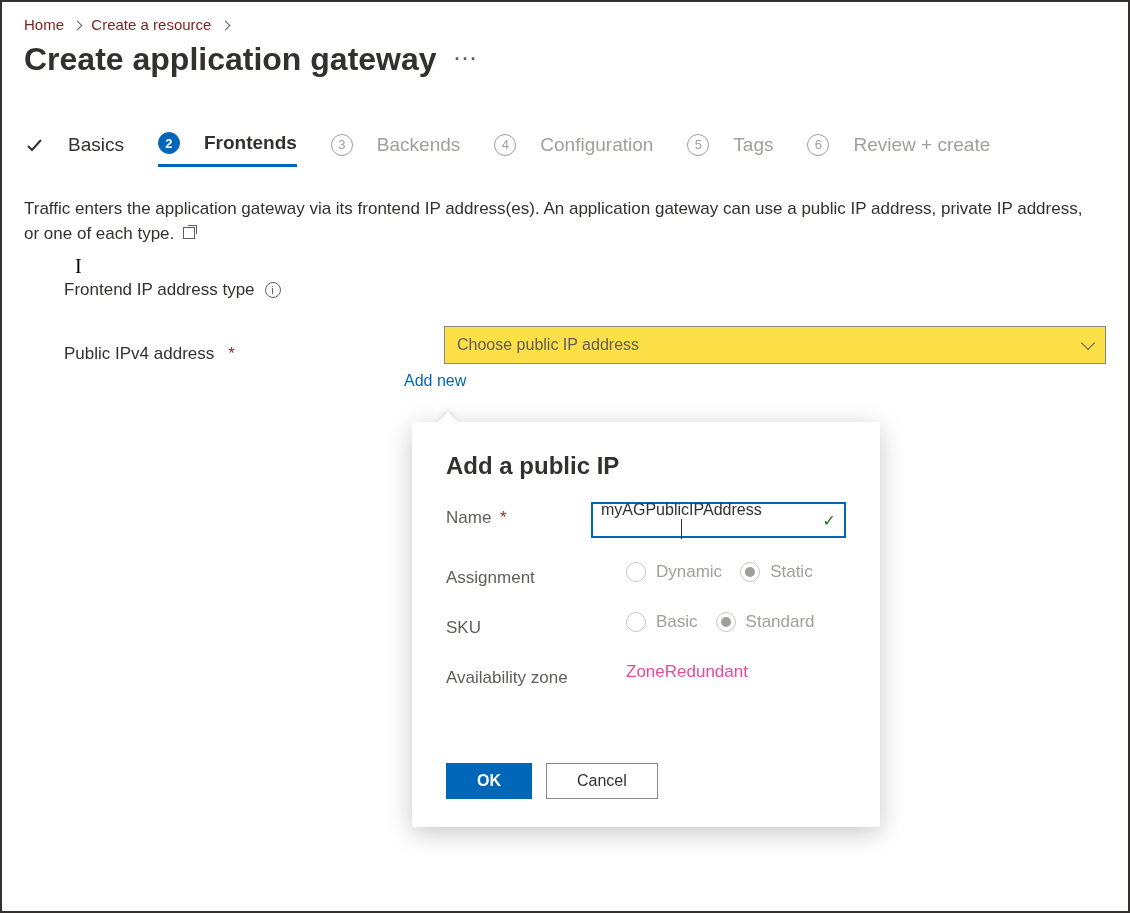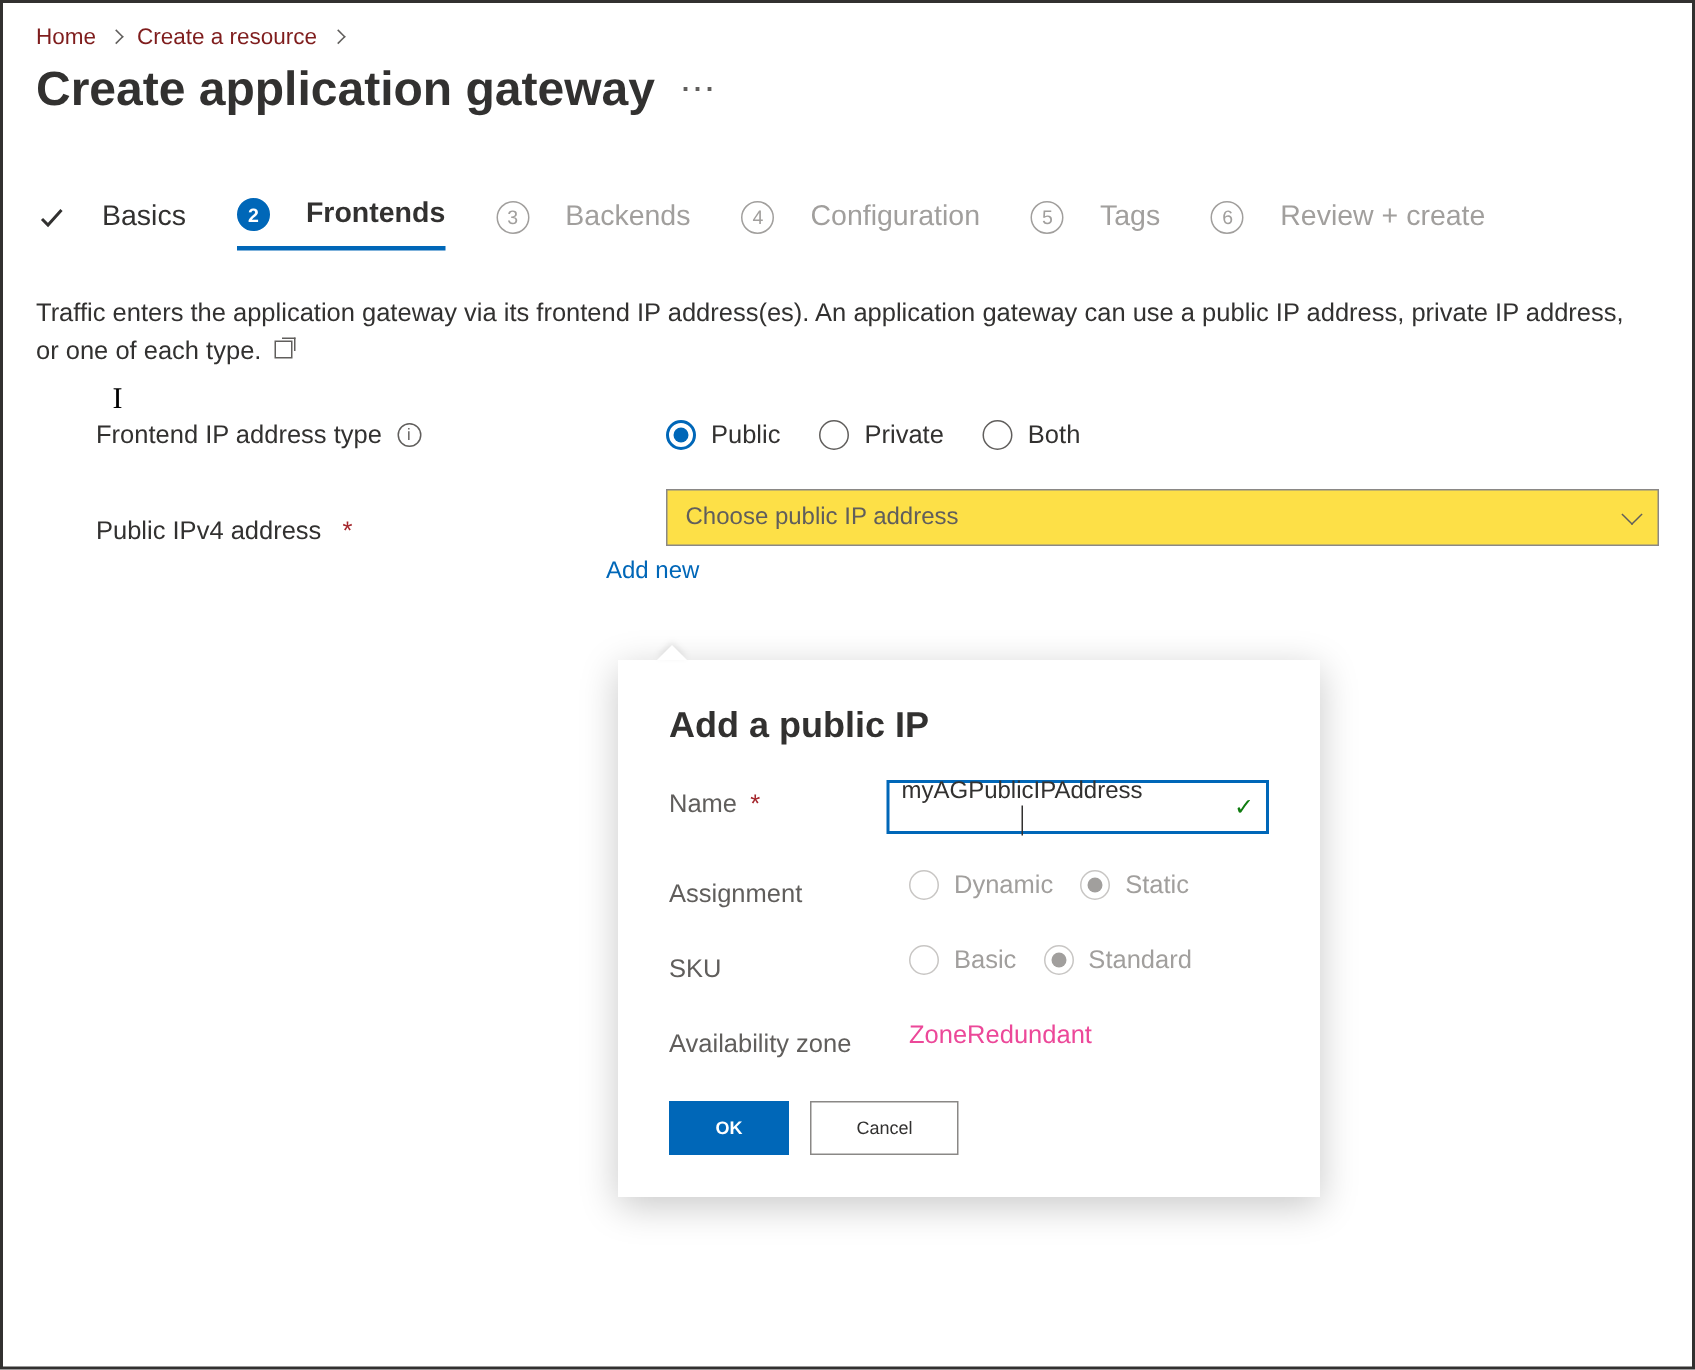--- a/index.html
+++ b/index.html
@@ -118,20 +118,6 @@
     <span>Frontend IP address type</span>
     <span class="info">i</span>
   </div>
-  <div class="radio-group">
-    <div class="radio-wrap">
-      <span class="radio selected"></span>
-      <span class="radio-label">Public</span>
-    </div>
-    <div class="radio-wrap">
-      <span class="radio"></span>
-      <span class="radio-label">Private</span>
-    </div>
-    <div class="radio-wrap">
-      <span class="radio"></span>
-      <span class="radio-label">Both</span>
-    </div>
-  </div>
 </div>
 
 <div class="form-row" style="margin-top:26px;">

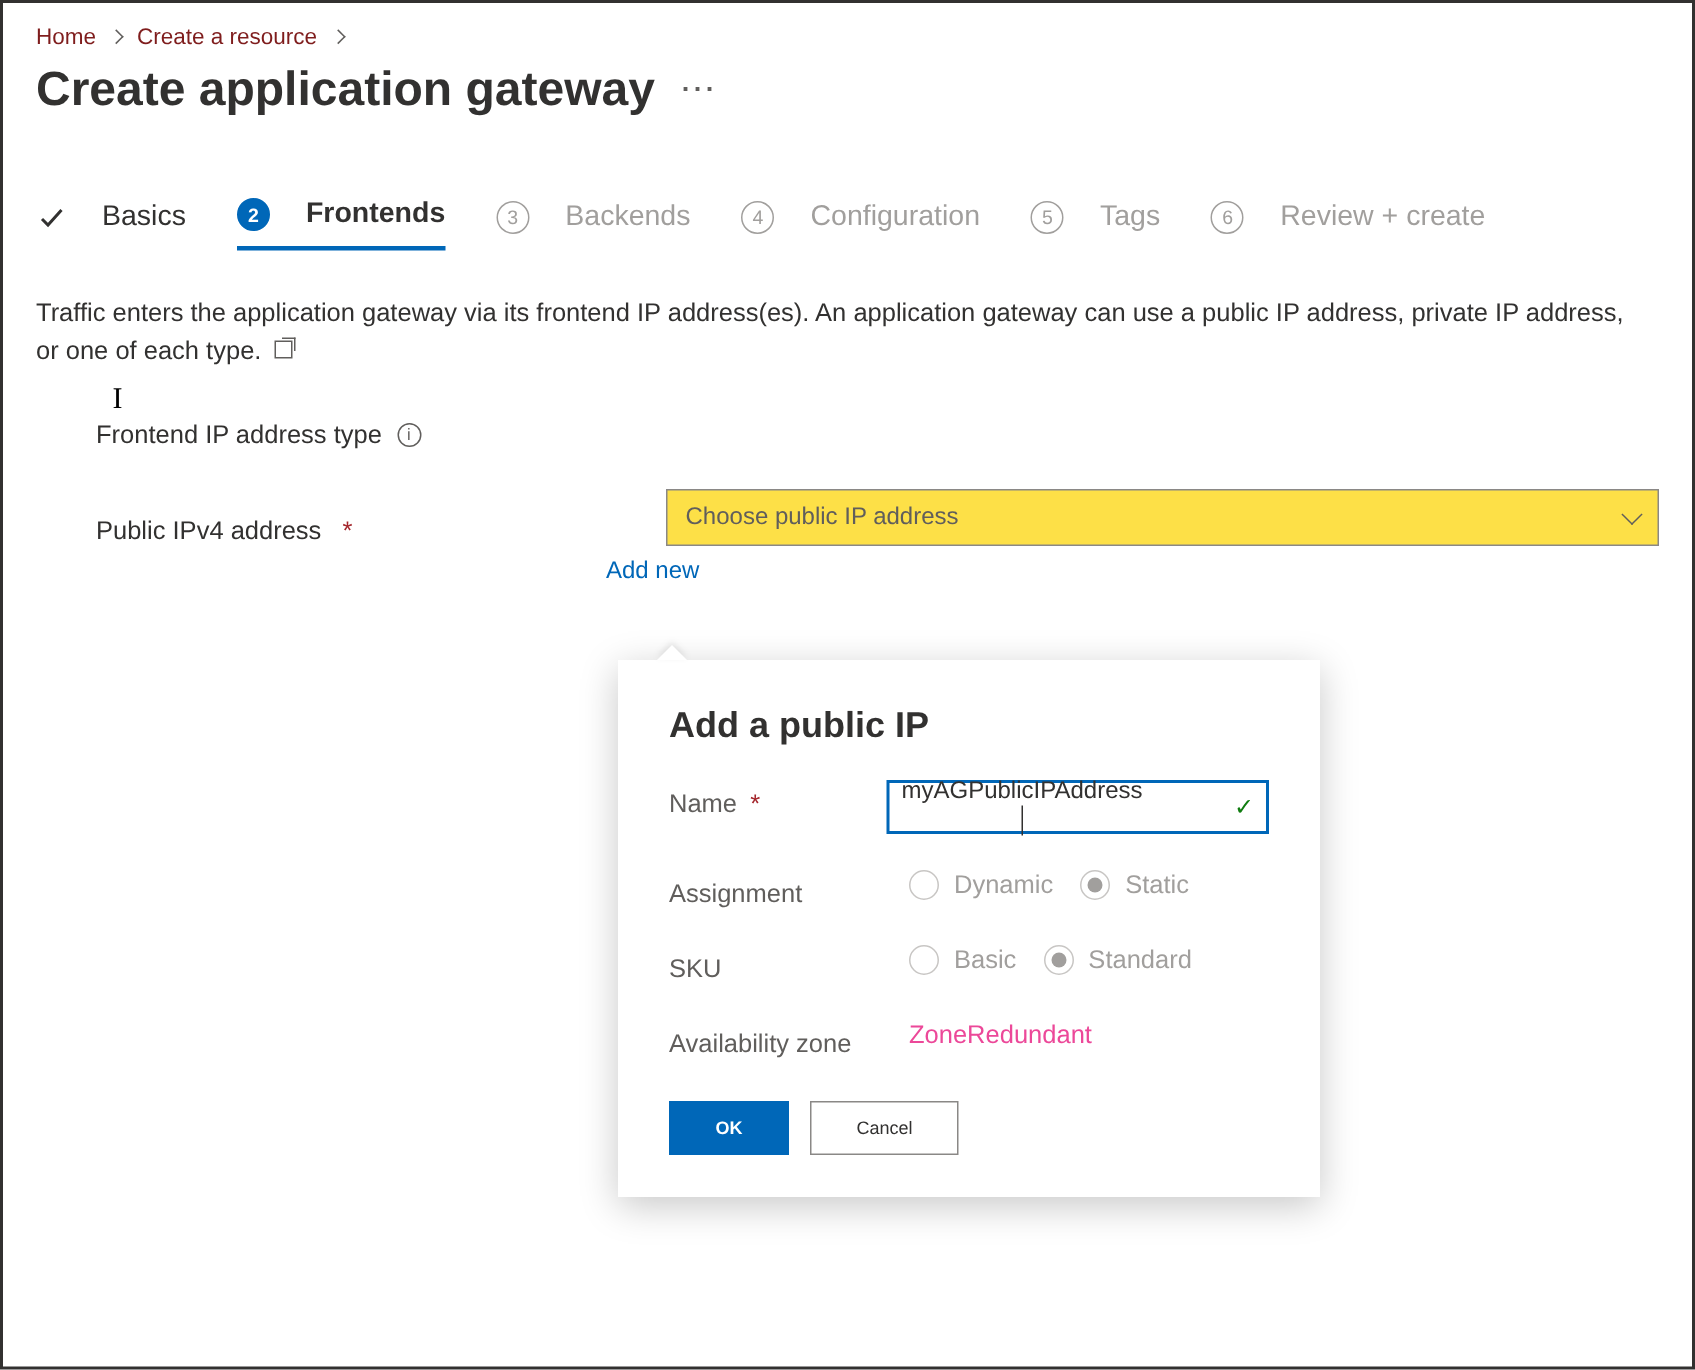--- a/index.html
+++ b/index.html
@@ -46,7 +46,7 @@
   .select-box { flex:1; border:1px solid #8a8886; height:38px; display:flex; align-items:center; padding:0 12px; font-size:16px; color:#605e5c; justify-content:space-between; background:#fde047; max-width:700px;}
   .select-box .chevd { width:10px; height:10px; border-right:1.5px solid #605e5c; border-bottom:1.5px solid #605e5c; transform: rotate(45deg); margin-bottom:4px;}
   .add-new { color:#0067b8; font-size:16px; margin-top:8px; margin-left:380px; cursor:pointer; width: fit-content;}
-  .popup { position:absolute; left:410px; top:438px; width:468px; background:#fff; box-shadow: 0 6px 24px rgba(0,0,0,0.22); padding: 30px 34px 28px 34px;}
+  .popup { position:absolute; left:410px; top:420px; width:468px; background:#fff; box-shadow: 0 6px 24px rgba(0,0,0,0.22); padding: 30px 34px 28px 34px;}
   .popup::before { content:""; position:absolute; top:-10px; left:26px; width:0; height:0; border-left:10px solid transparent; border-right:10px solid transparent; border-bottom:10px solid #fff; filter: drop-shadow(0 -2px 2px rgba(0,0,0,0.1));}
   .popup h2 { font-size:24px; font-weight:600; margin:0 0 22px 0;}
   .popup-row { display:flex; align-items:flex-start; margin-bottom:24px;}

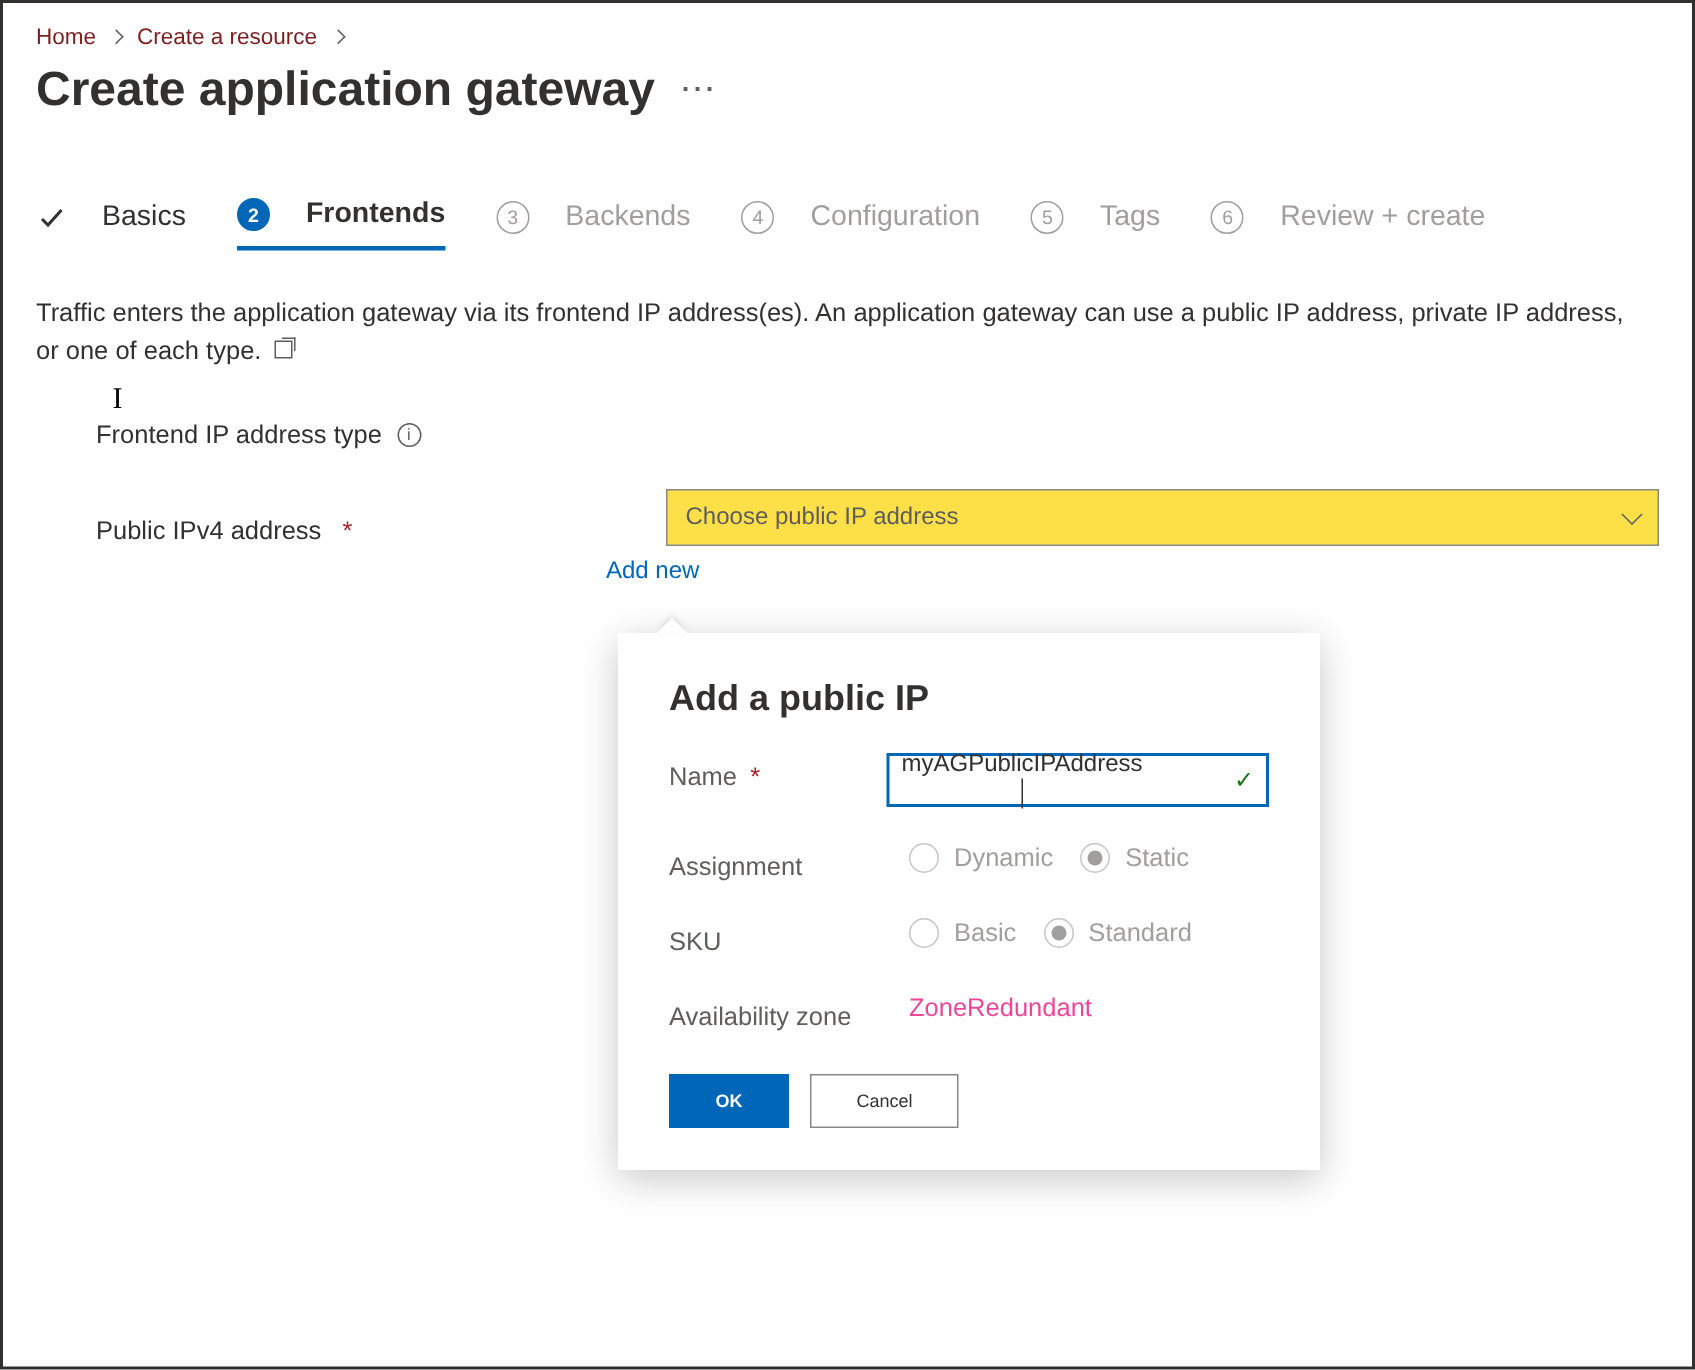--- a/index.html
+++ b/index.html
@@ -49,7 +49,7 @@
   .popup { position:absolute; left:410px; top:420px; width:468px; background:#fff; box-shadow: 0 6px 24px rgba(0,0,0,0.22); padding: 30px 34px 28px 34px;}
   .popup::before { content:""; position:absolute; top:-10px; left:26px; width:0; height:0; border-left:10px solid transparent; border-right:10px solid transparent; border-bottom:10px solid #fff; filter: drop-shadow(0 -2px 2px rgba(0,0,0,0.1));}
   .popup h2 { font-size:24px; font-weight:600; margin:0 0 22px 0;}
-  .popup-row { display:flex; align-items:flex-start; margin-bottom:24px;}
+  .popup-row { display:flex; align-items:flex-start; margin-bottom:24px;gap:20px;}
   .popup-label { width:160px; font-size:17px; color:#605e5c; padding-top:6px;}
   .popup-val { flex:1; font-size:17px; display:flex; gap:18px; align-items:center;}
   .text-input { border:2px solid #0067b8; height:36px; width:255px; display:flex; align-items:center; padding:0 8px; font-size:16px; color:#323130; justify-content:space-between;}

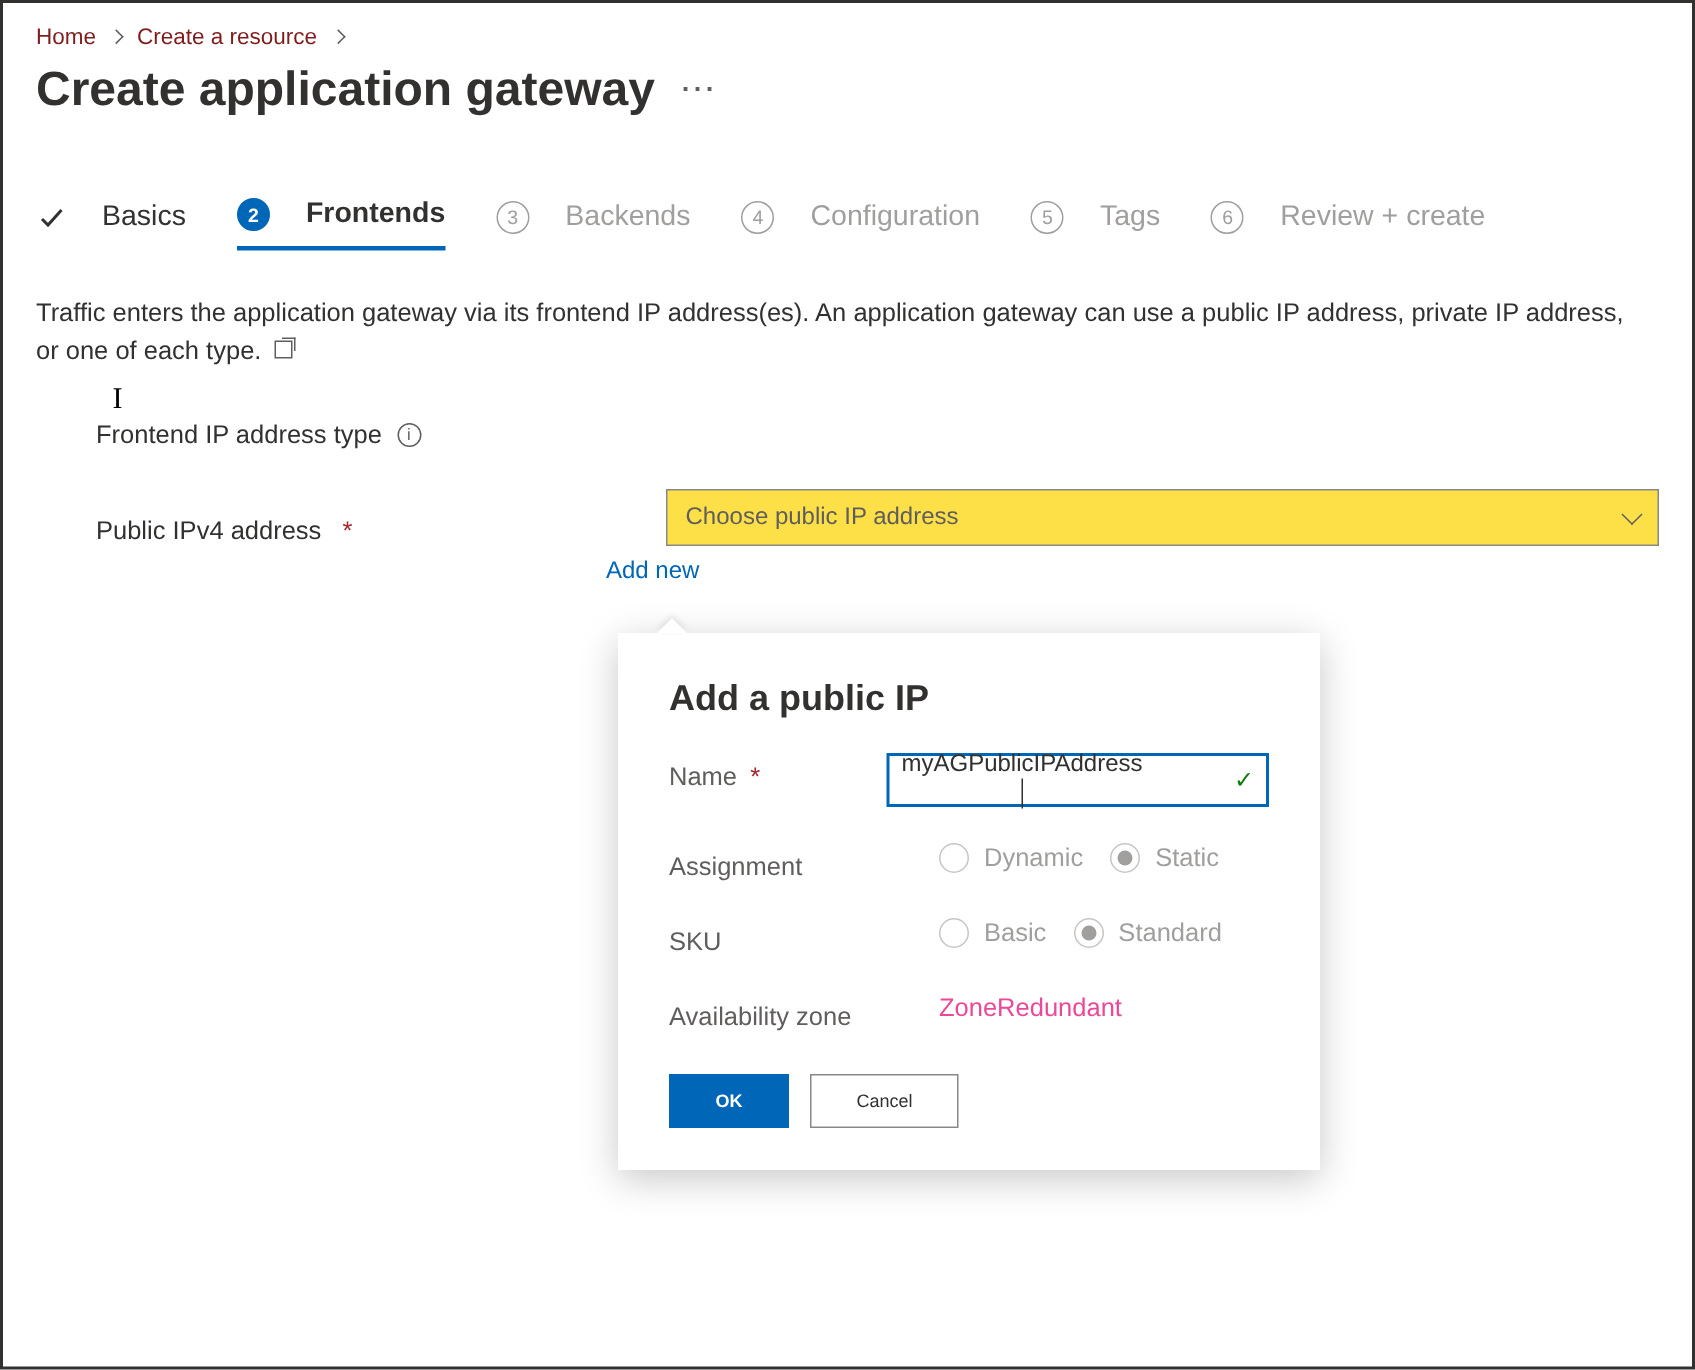--- a/index.html
+++ b/index.html
@@ -56,7 +56,7 @@
   .text-input .caret { border-right:1px solid #323130; height:20px; margin-left:1px;}
   .text-input .checkmark { color:#107c10; font-size:16px;}
   .popup-buttons { display:flex; gap:14px; margin-top:28px;}
-  .btn { height:36px; padding:15px 30px; font-size:12px; border:1px solid #8a8886; background:#fff; cursor:pointer; display:inline-flex; align-items:center; justify-content:center;}
+  .btn { height:36px; padding:15px 30px; font-size:16px; border:1px solid #8a8886; background:#fff; cursor:pointer; display:inline-flex; align-items:center; justify-content:center;margin-top:47px;}
   .btn.primary { background:#0067b8; color:#fff; border-color:#0067b8; font-weight:600;}
   .cursor-I { position:absolute; left:73px; top:253px; font-size:20px; color:#000; font-family: serif; pointer-events:none;}
 </style>

